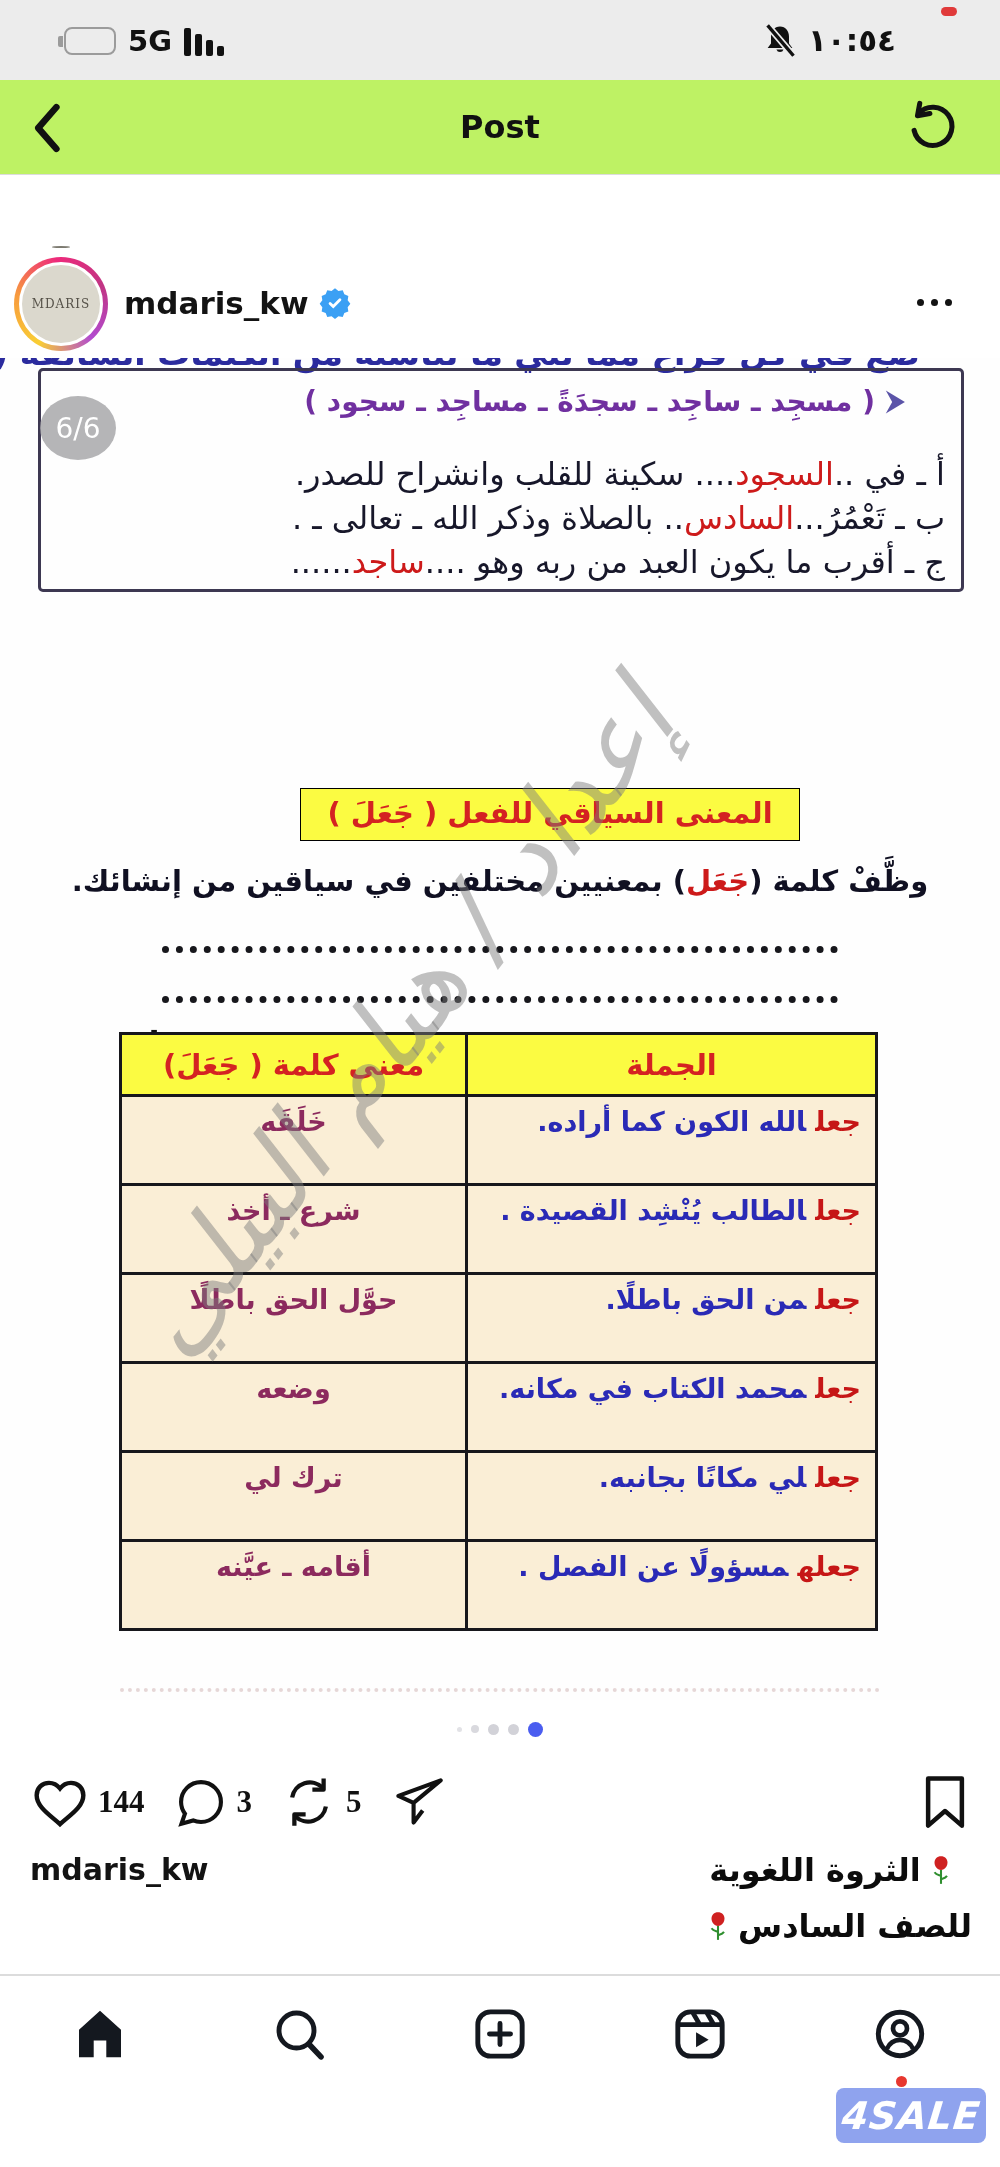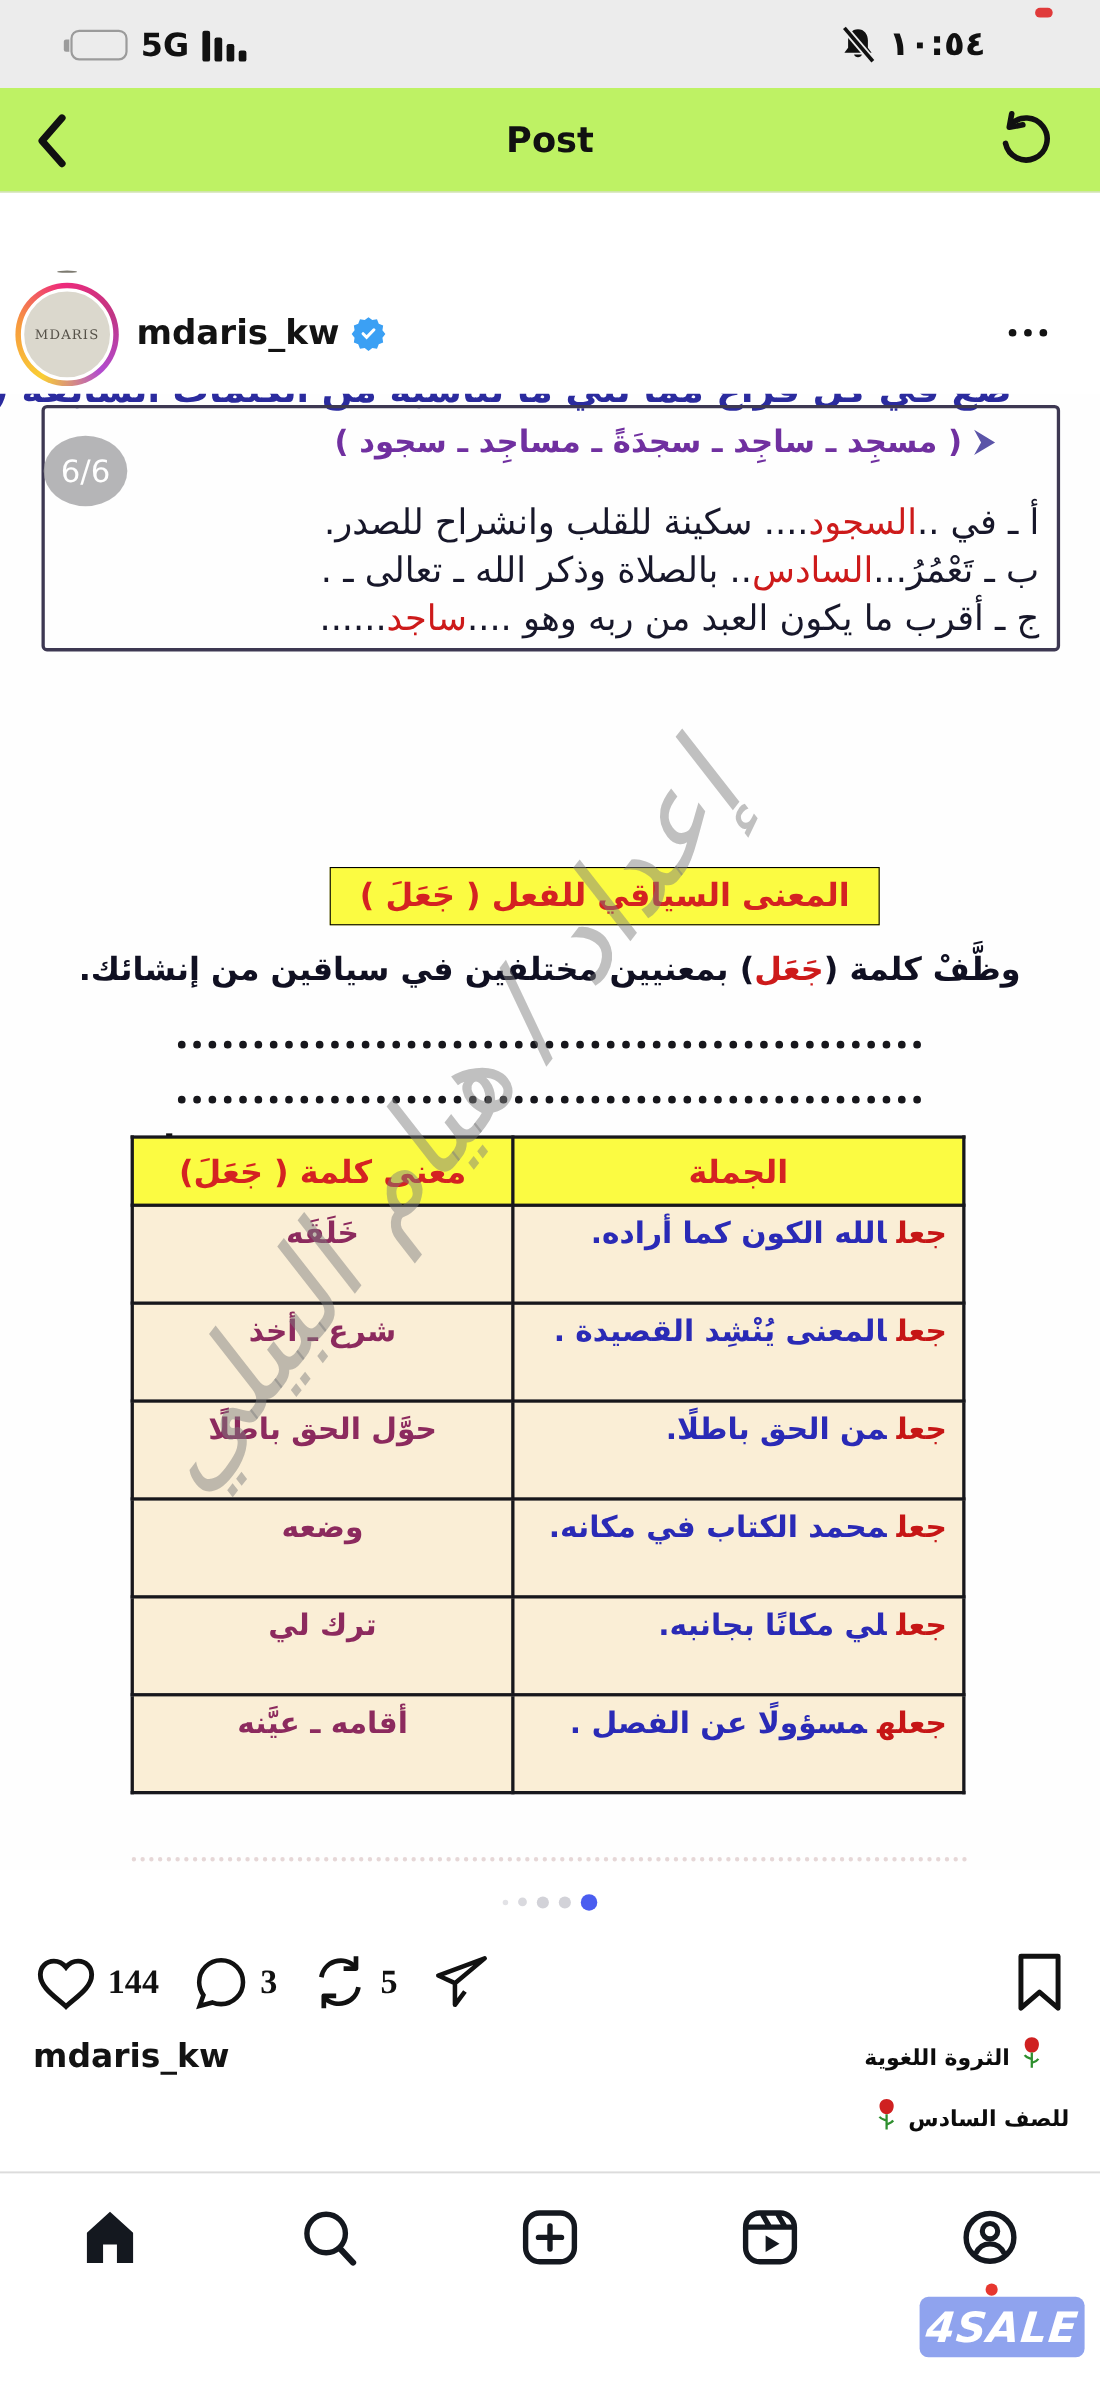--- a/index.html
+++ b/index.html
@@ -221,7 +221,7 @@
         <td class="cell-mean">خَلَقَه</td>
       </tr>
       <tr>
-        <td class="cell-sent"><span class="verb">جعل</span><span class="rest">المعنى يُنْشِد القصيدة .</span></td>
+        <td class="cell-sent"><span class="verb">جعل</span><span class="rest">الطالب يُنْشِد القصيدة .</span></td>
         <td class="cell-mean">شرع ـ أخذ</td>
       </tr>
       <tr>

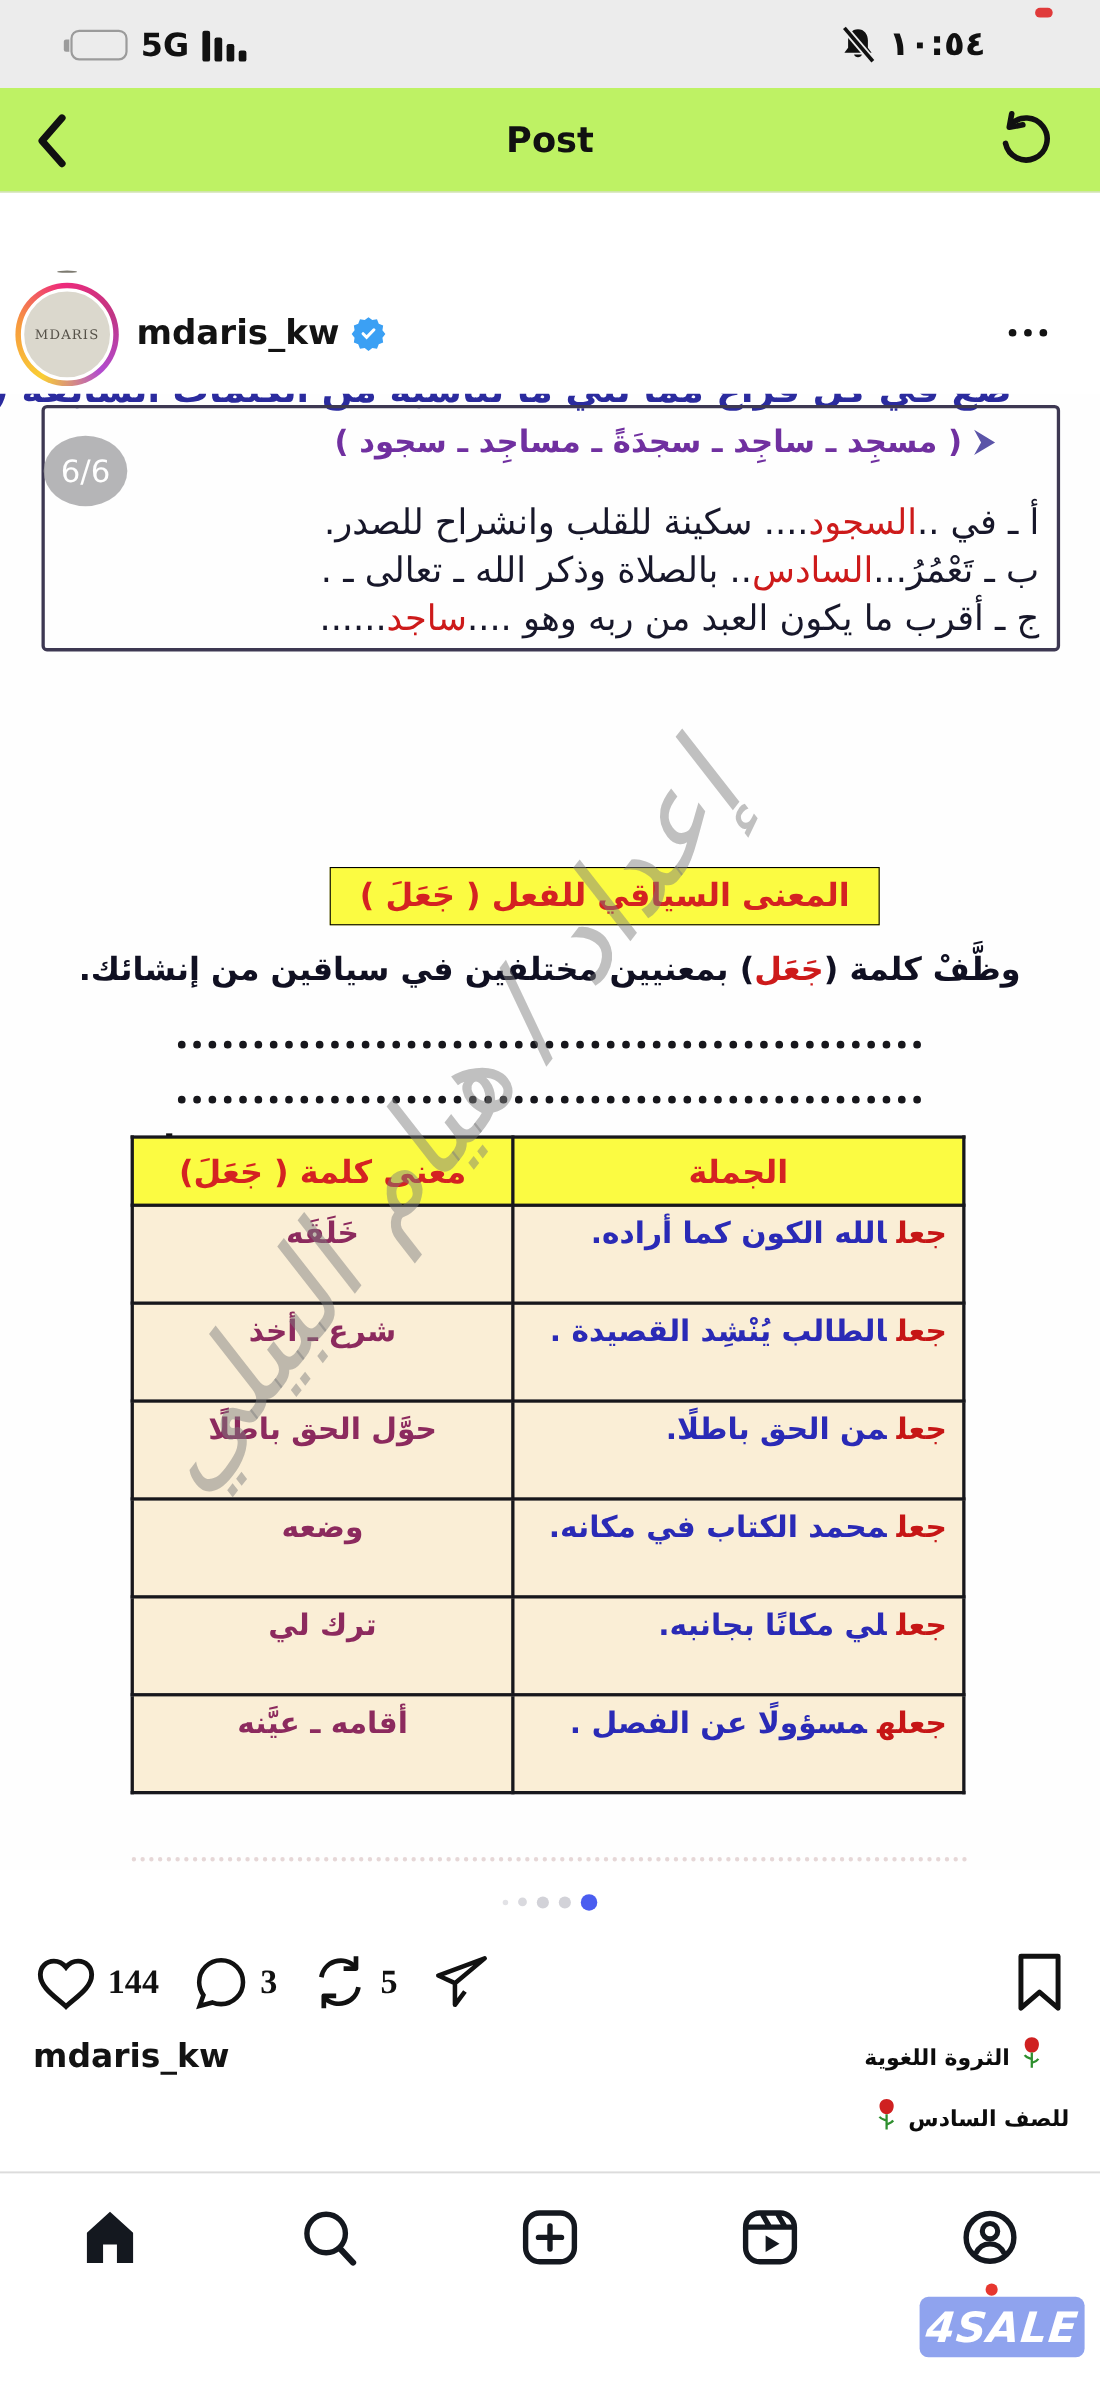--- a/index.html
+++ b/index.html
@@ -89,7 +89,7 @@
   
   .caption-area { position:absolute; top:1846px; left:0; width:1000px; height:128px; }
   .cap-user { position:absolute; left:30px; top:6px; font-size:30px; font-weight:bold; color:#131313; }
-  .cap-text { position:absolute; right:28px; top:-4px; text-align:left; direction:rtl; font-size:20px; font-weight:bold; color:#0c0c0c; line-height:56px; }
+  .cap-text { position:absolute; right:28px; top:-4px; text-align:center; direction:rtl; font-size:32px; font-weight:bold; color:#0c0c0c; line-height:56px; }
   .rose { display:inline-block; vertical-align:-4px; margin:0 6px; }
 
   .divider { position:absolute; top:1974px; left:0; width:1000px; height:2px; background:#dcdcdc; }

